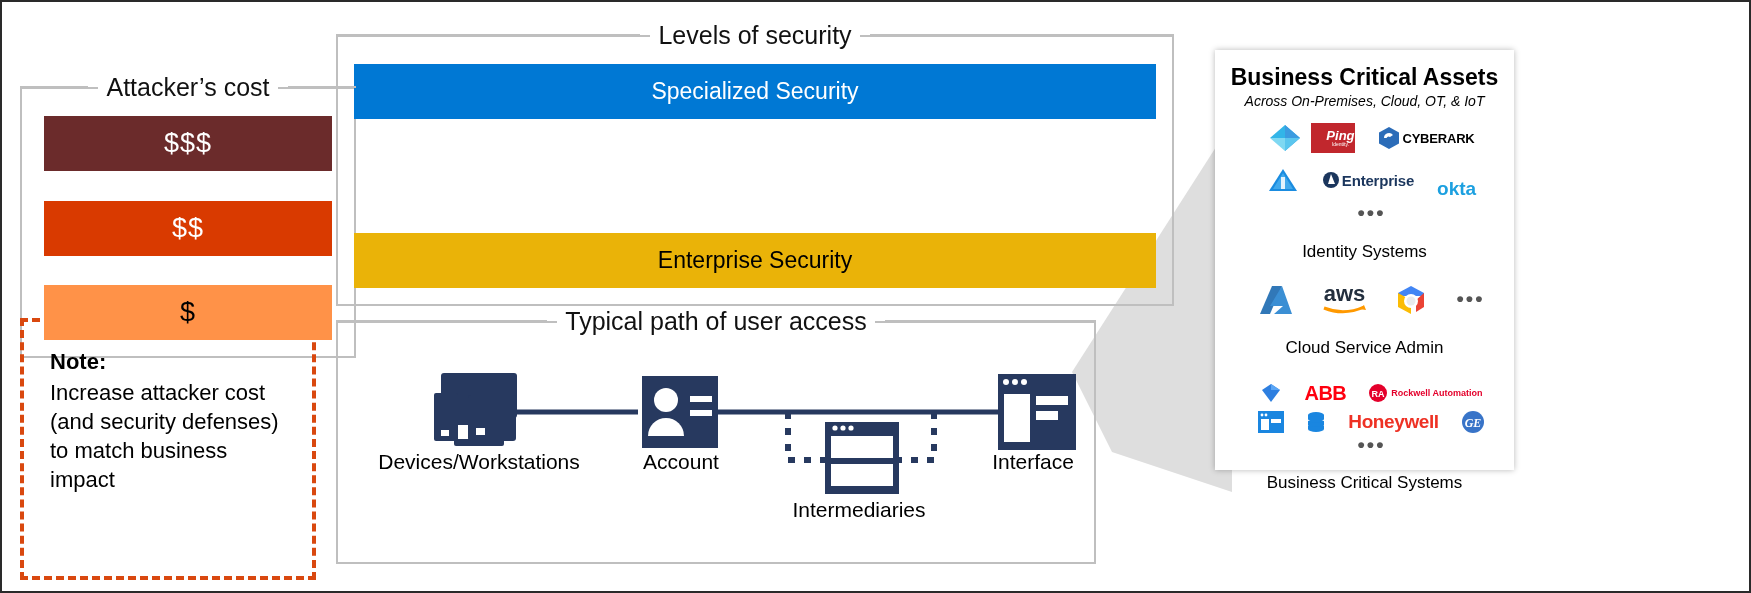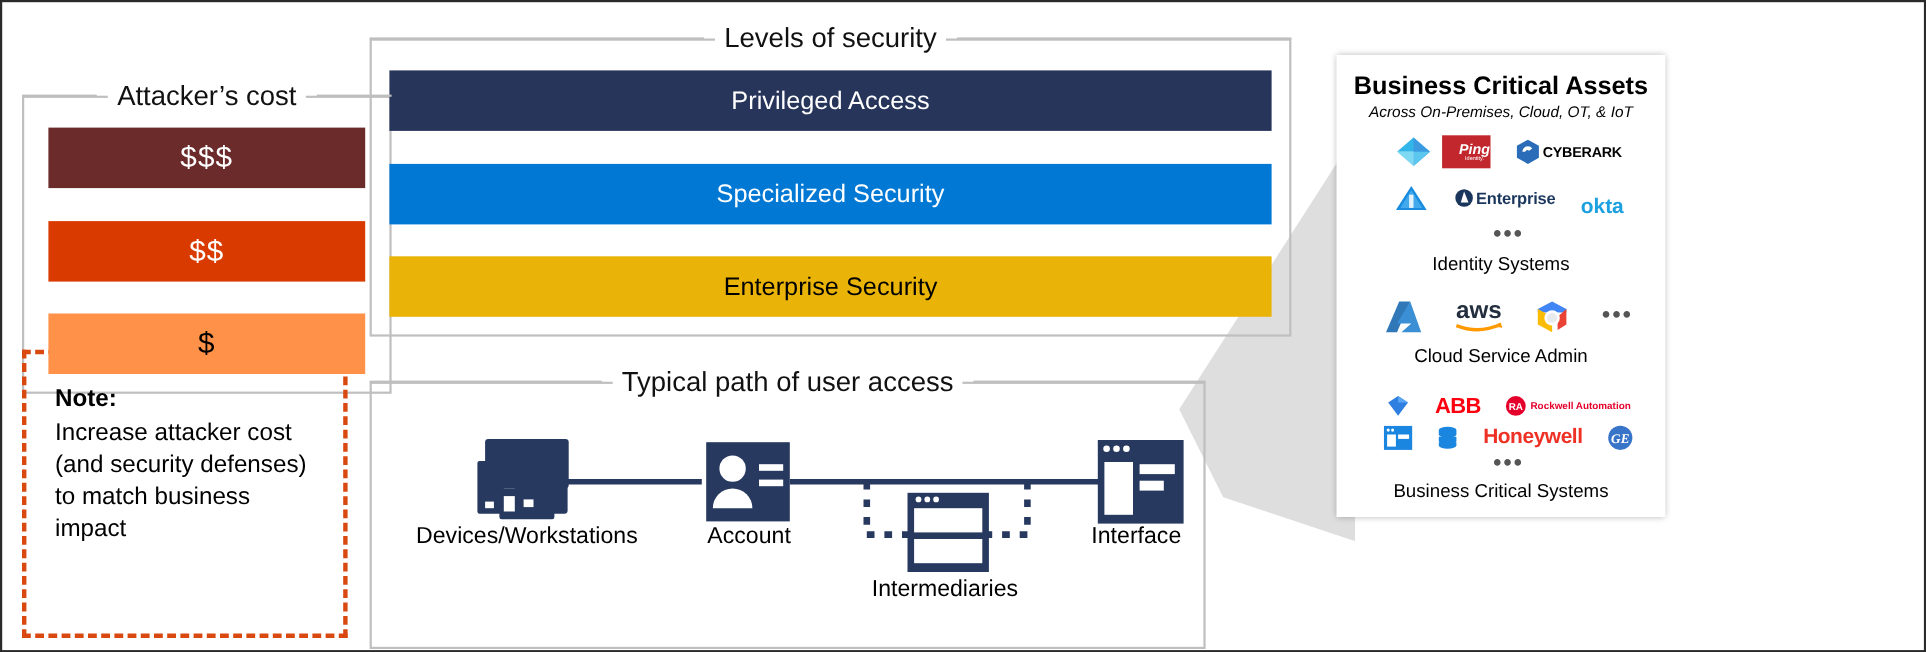--- a/index.html
+++ b/index.html
@@ -128,7 +128,6 @@
       <span class="ln"></span>
     </div>
     <div class="level-list">
-      <div class="level-bar" style="background:#27355B;color:#fff">Privileged Access</div>
       <div class="level-bar" style="background:#0078D4;color:#fff">Specialized Security</div>
       <div class="level-bar" style="background:#eab308;color:#000">Enterprise Security</div>
     </div>

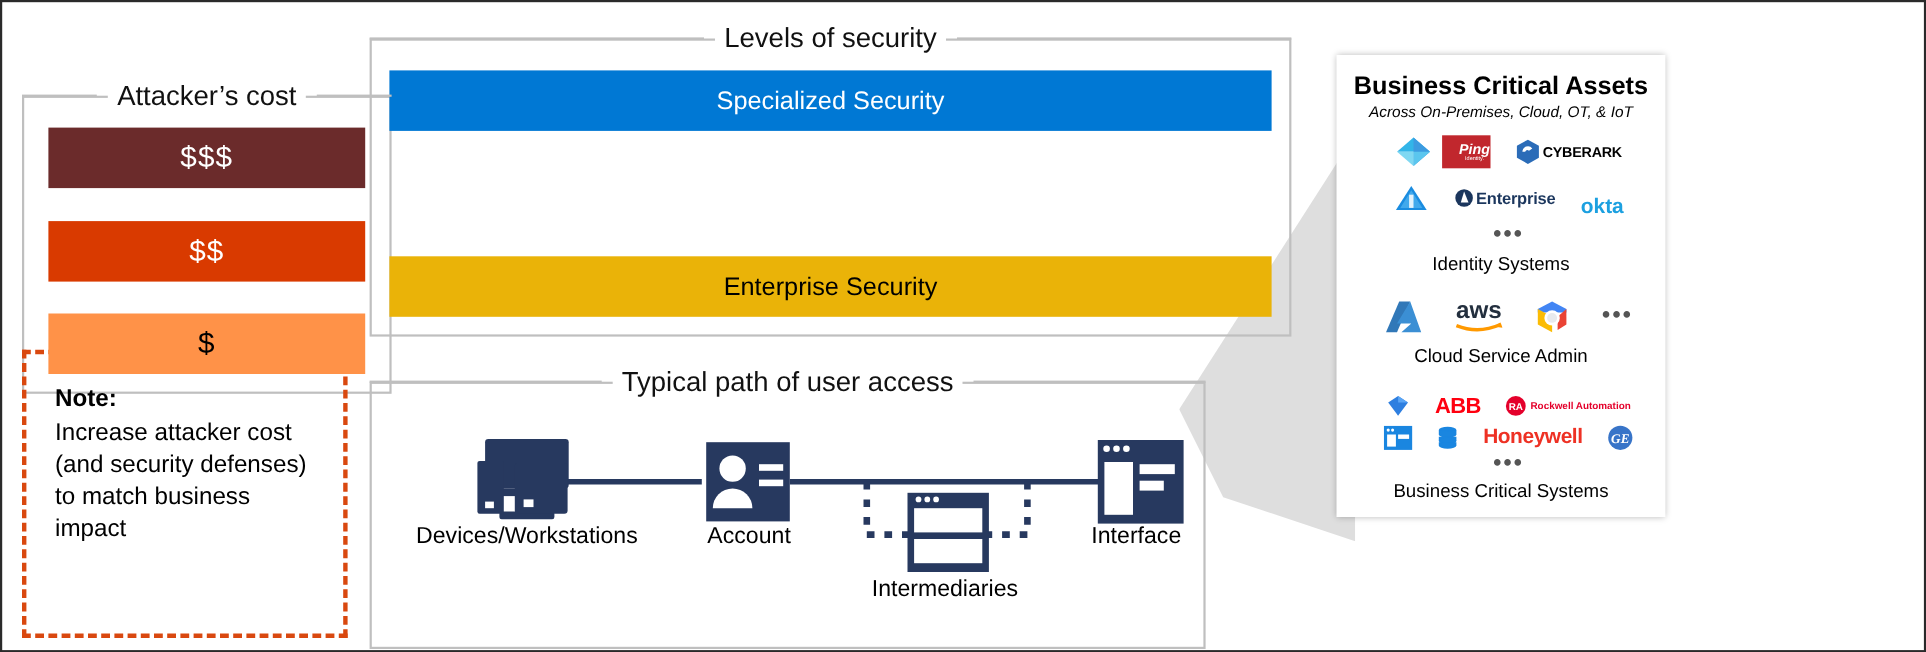--- a/index.html
+++ b/index.html
@@ -86,7 +86,7 @@
     display:flex;flex-wrap:wrap;align-items:center;justify-content:center;
     gap:7px 9px;padding:0 14px;
   }
-  .asset-group .glabel{text-align:center;font-size:17px;margin-top:10px;}
+  .asset-group .glabel{text-align:center;font-size:17px;margin-top:22px;}
   .dots{letter-spacing:2px;font-size:21px;color:#555;font-weight:bold;line-height:.6;}
 
   

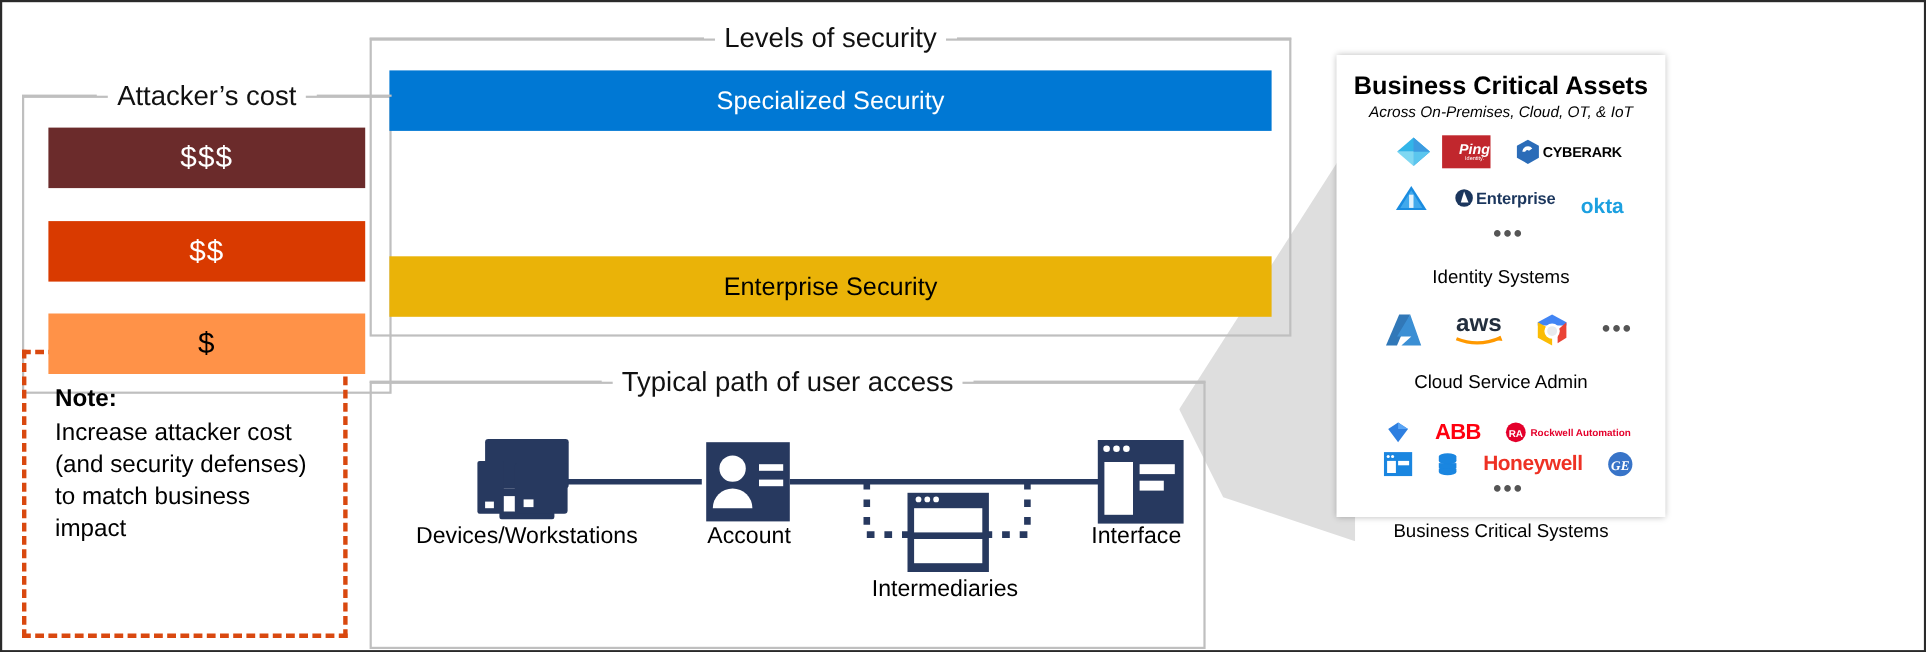--- a/index.html
+++ b/index.html
@@ -65,7 +65,7 @@
   .note-body{font-size:22px;line-height:1.32;font-weight:400;}
 
   
-  #path-frame{left:334px;top:328px;width:760px;height:260px;}
+  #path-frame{left:334px;top:302px;width:760px;height:260px;}
   #path-frame .fbox{top:17px;}
   .path-area{position:absolute;left:0;right:0;top:34px;bottom:0;z-index:2;}
   .path-svg{position:absolute;left:0;top:0;}

